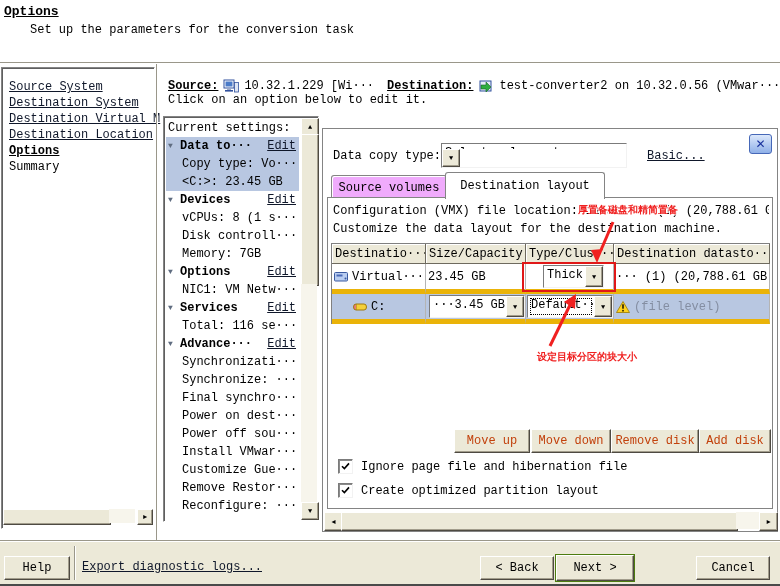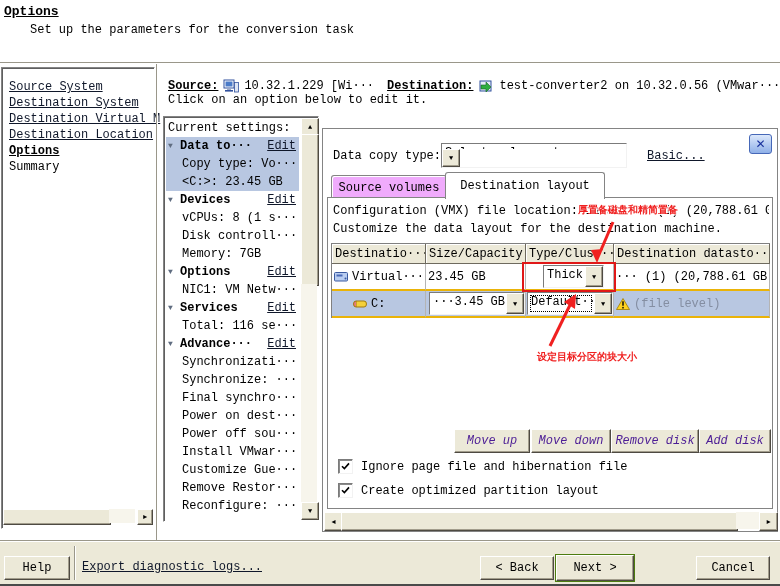--- a/index.html
+++ b/index.html
@@ -57,7 +57,7 @@
   .th{background:#ece9d8;height:19px;display:flex;align-items:center;padding:0 3px;white-space:nowrap;overflow:hidden;
       border-right:1px solid #6e6a5e;border-bottom:1px solid #6e6a5e;box-shadow:inset 1px 1px 0 #fff;cursor:pointer;}
   .td{height:25px;display:flex;align-items:center;padding:0 2px;white-space:nowrap;overflow:hidden;
-      border-right:1px solid #b4b4b4;border-bottom:2px solid #eab308;}
+      border-right:1px solid #b4b4b4;border-bottom:5px solid #eab308;}
   .row-sel{background:#b8c7e1;}
   .gray-text{color:#848ea2;}
   

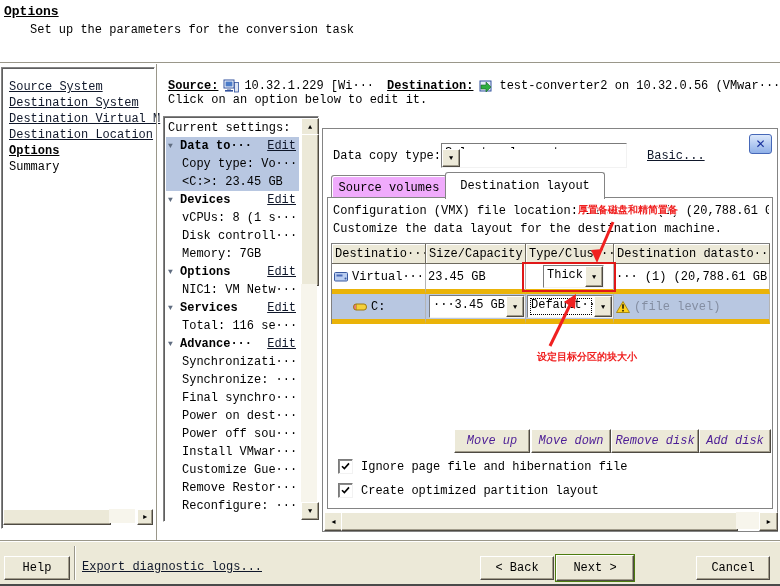--- a/index.html
+++ b/index.html
@@ -17,7 +17,7 @@
   .btn{display:flex;align-items:center;justify-content:center;cursor:pointer;
        background:#ece9d8;border:1px solid;border-color:#ffffff #4e4a42 #4e4a42 #ffffff;
        box-shadow:inset -1px -1px 0 #a29d8c;font-size:12px;}
-  .btn.disabled{color:#4c1d95;cursor:default;font-style:italic;}
+  .btn.disabled{color:#c2410c;cursor:default;}
   .default-wrap{border:1px solid #4d7c0f;text-align:center;}
   
   .combo{display:flex;align-items:stretch;background:#fff;border:1px solid;cursor:pointer;

